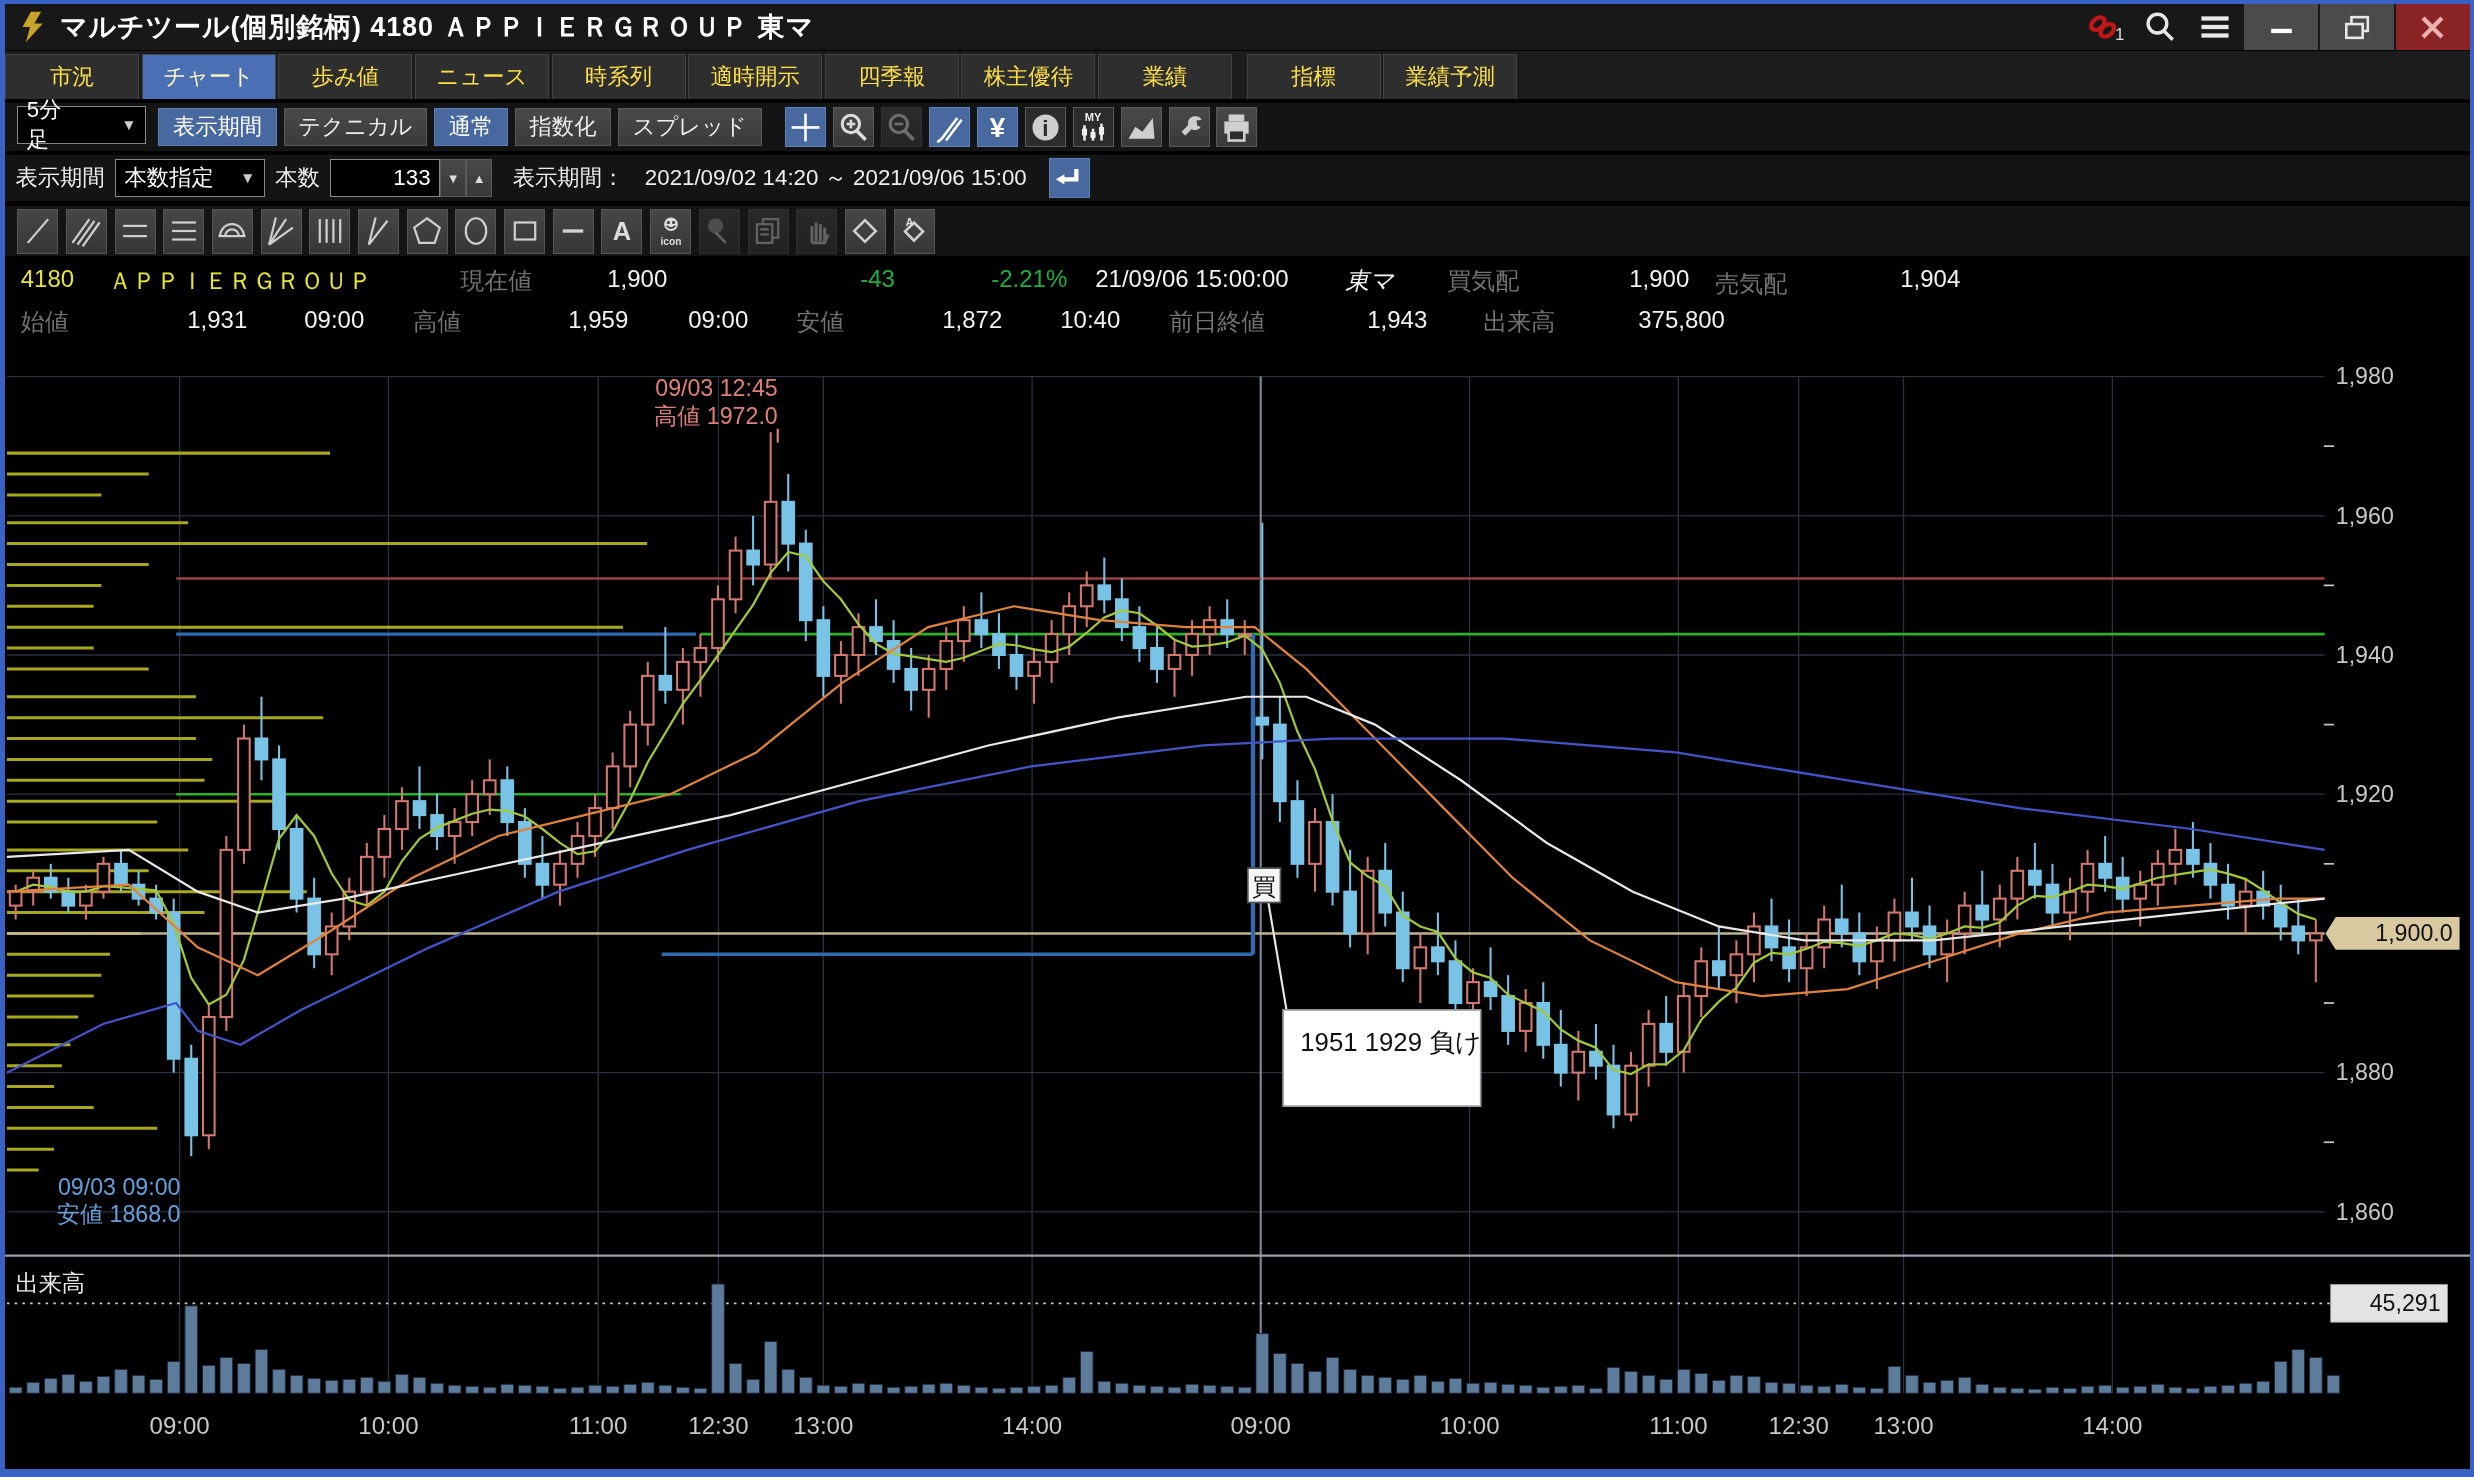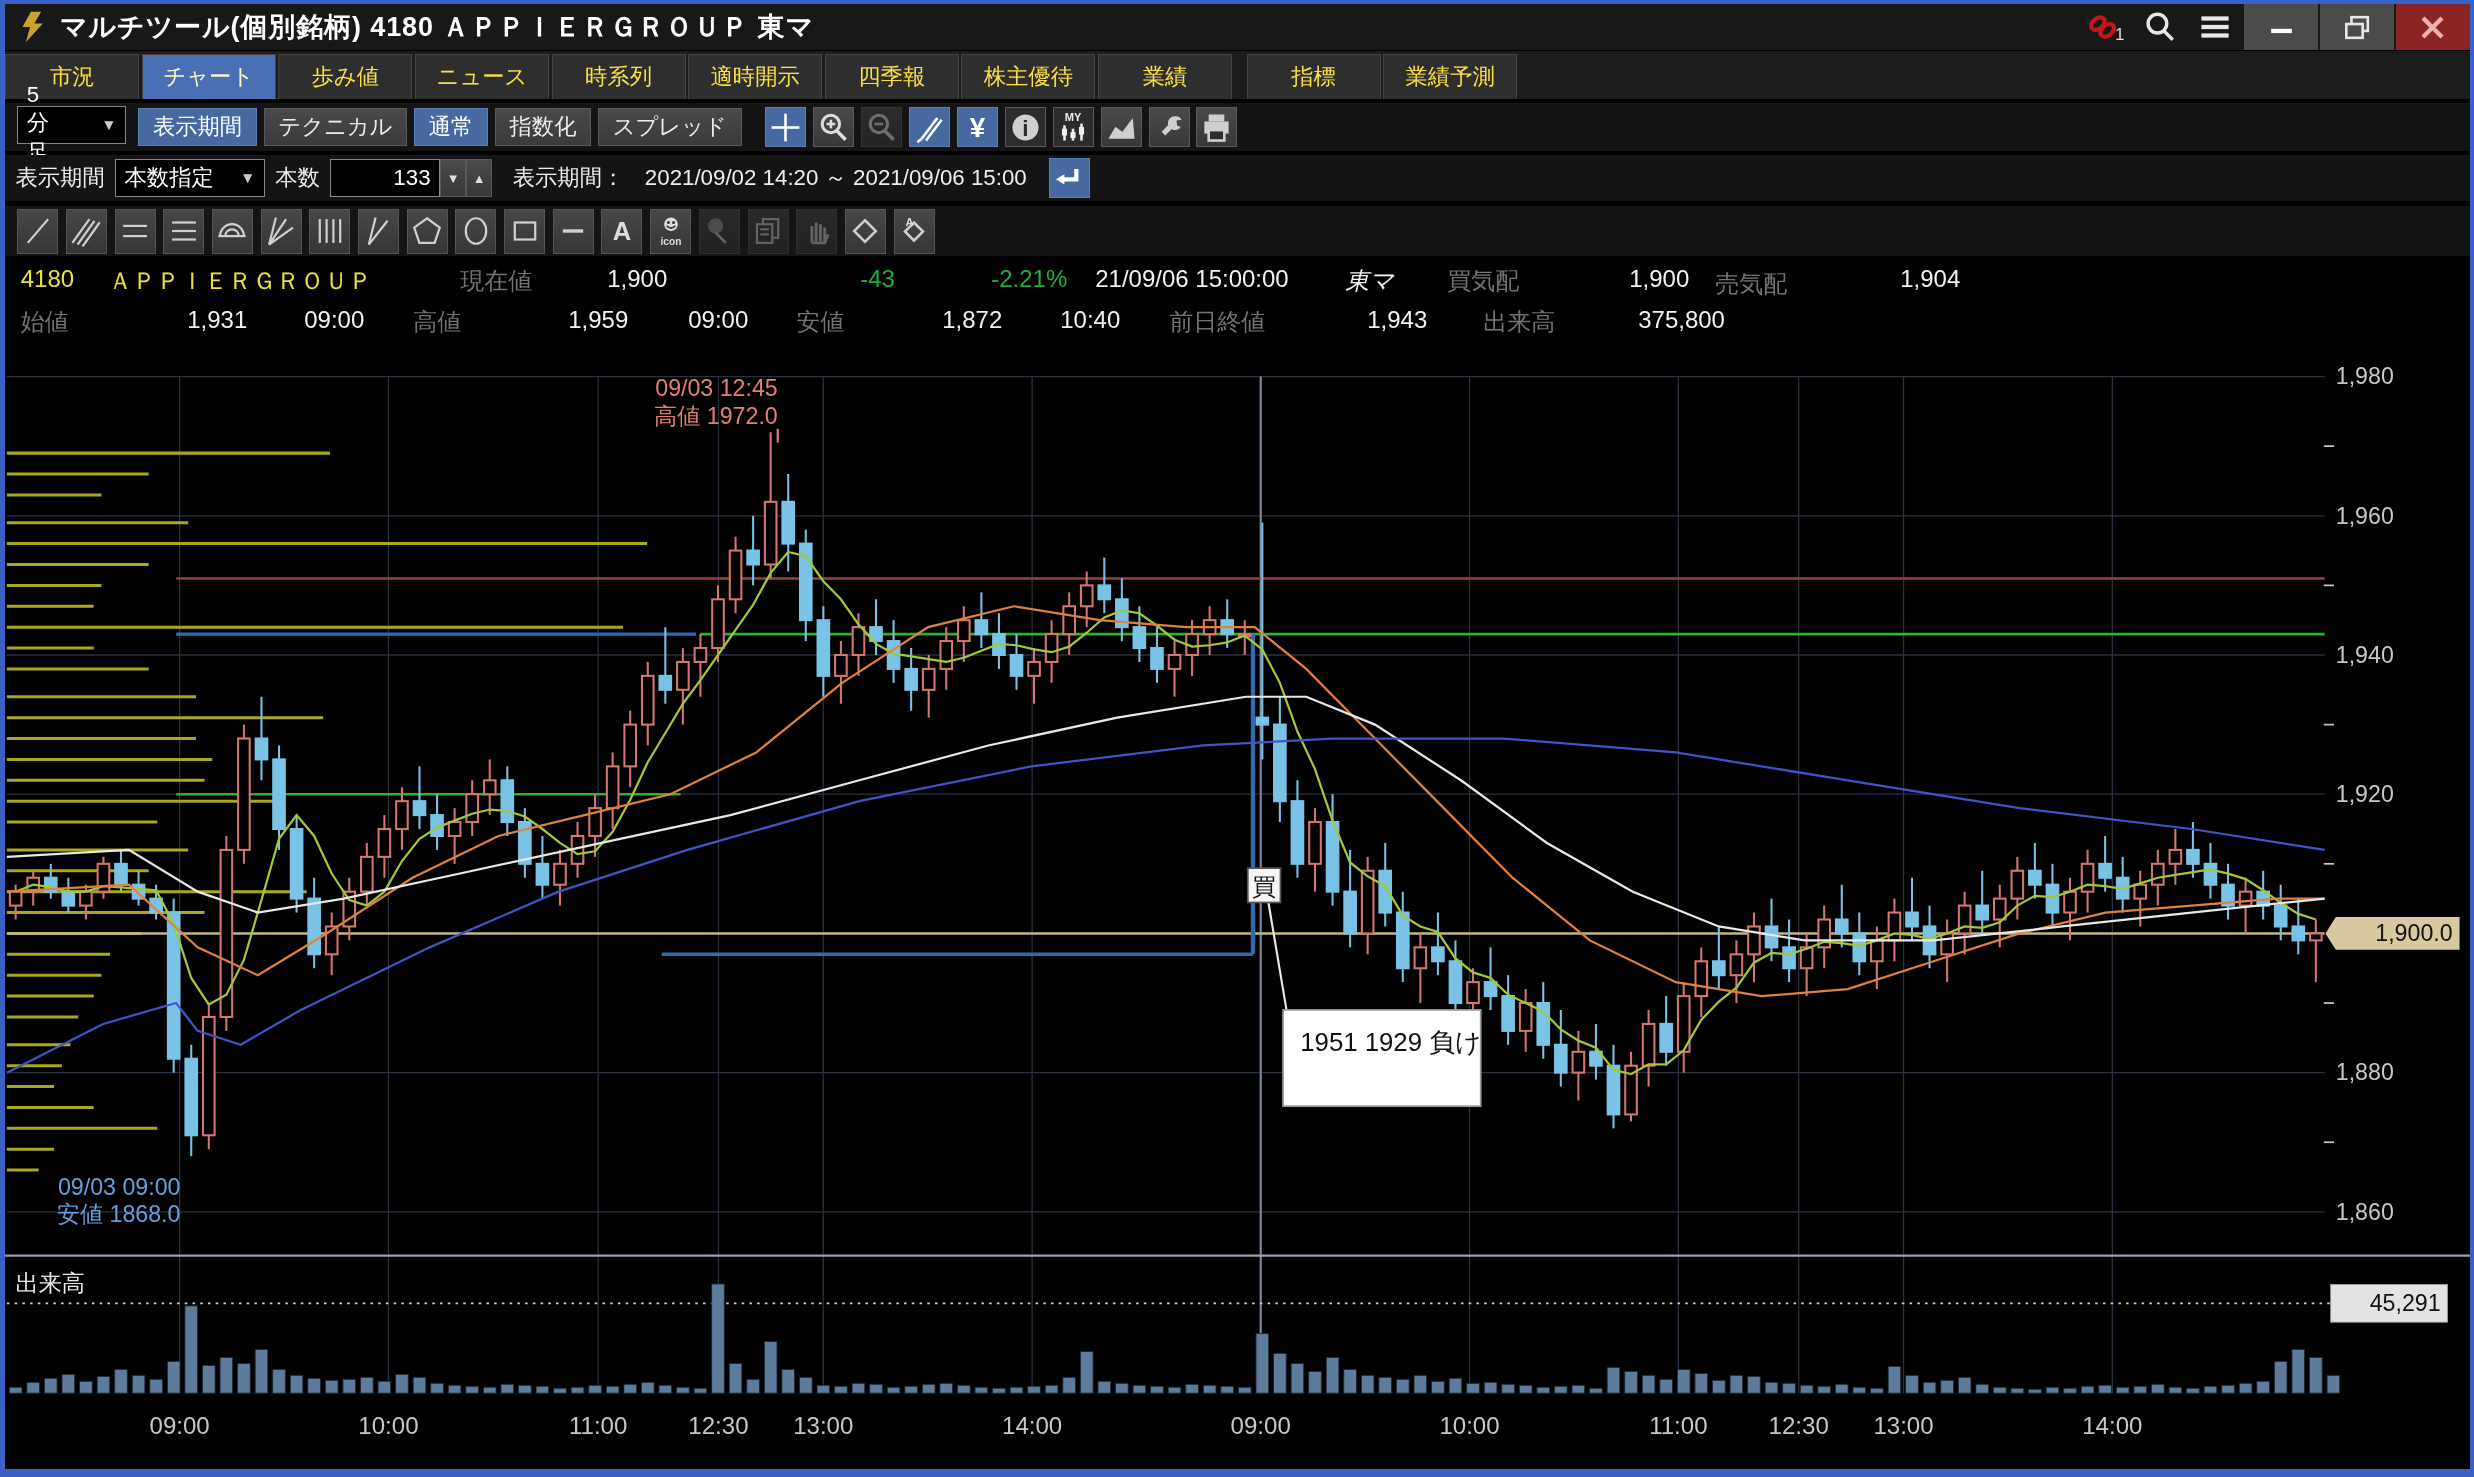--- a/index.html
+++ b/index.html
@@ -128,7 +128,7 @@
   </div>
 
 <div class="row" id="toolbar1">
-  <span class="dd" style="width:109px;margin:0 12px 4px 12px;gap:32px;">
+  <span class="dd" style="width:129px;margin:0 12px 4px 12px;gap:32px;">
     <span>5分足</span>
     <span class="arr">▼</span>
   </span>

